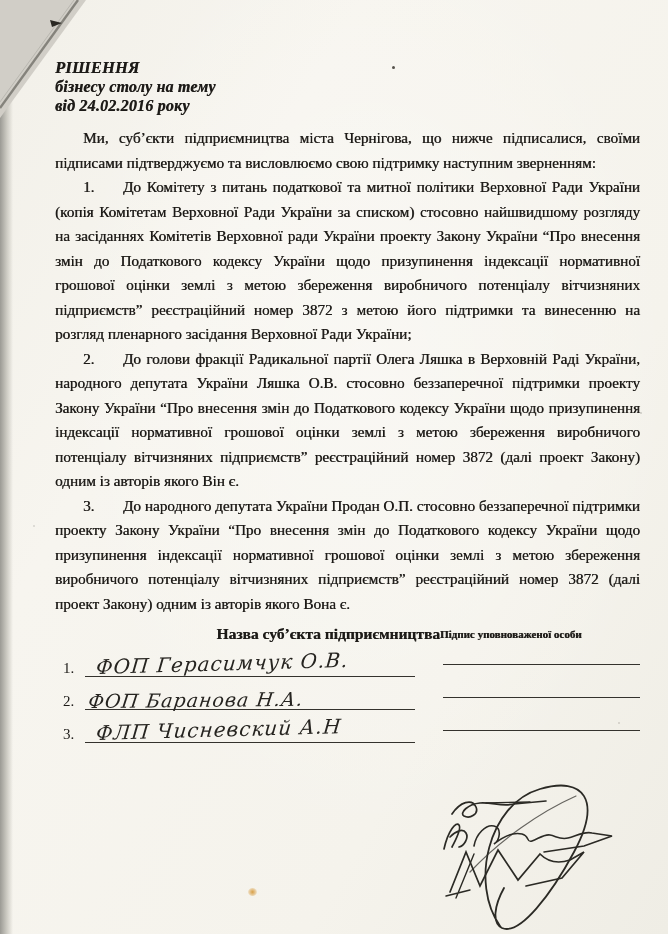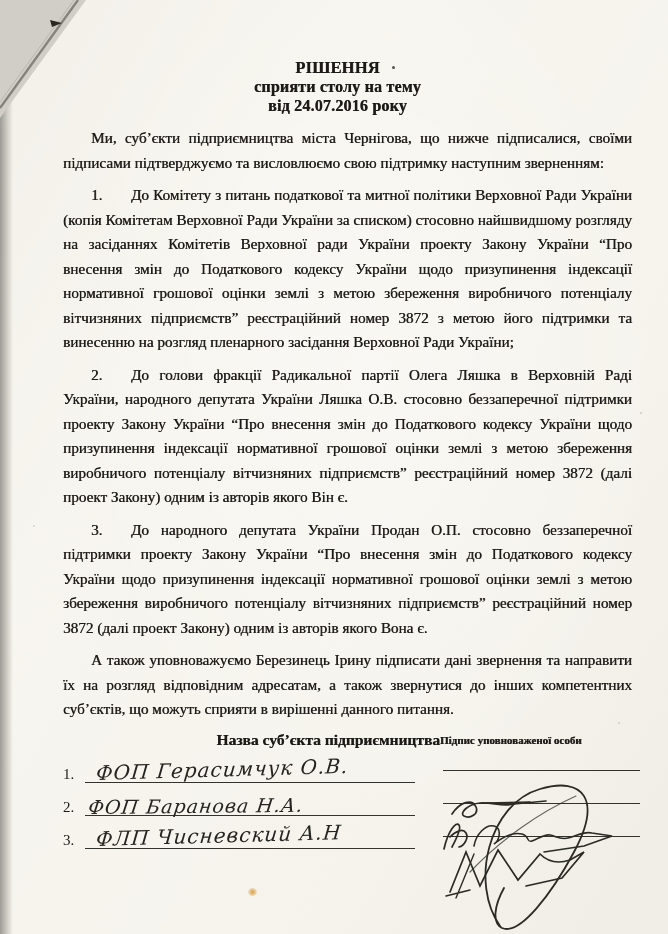--- a/index.html
+++ b/index.html
@@ -22,13 +22,14 @@
     position:absolute; left:55px; right:28px; top:58px;
   }
   .title-block {
-    text-align:center;
+    text-align:left;
     font-weight:bold;
     font-size:16px;
     line-height:19px;
     letter-spacing:0.2px;
     text-shadow:0.4px 0 0 rgba(25,22,18,0.8);
     padding-right:20px;
+    font-style:italic;
   }
   .title-line { display:block; }
   .title-line.main { font-size:16.5px; }

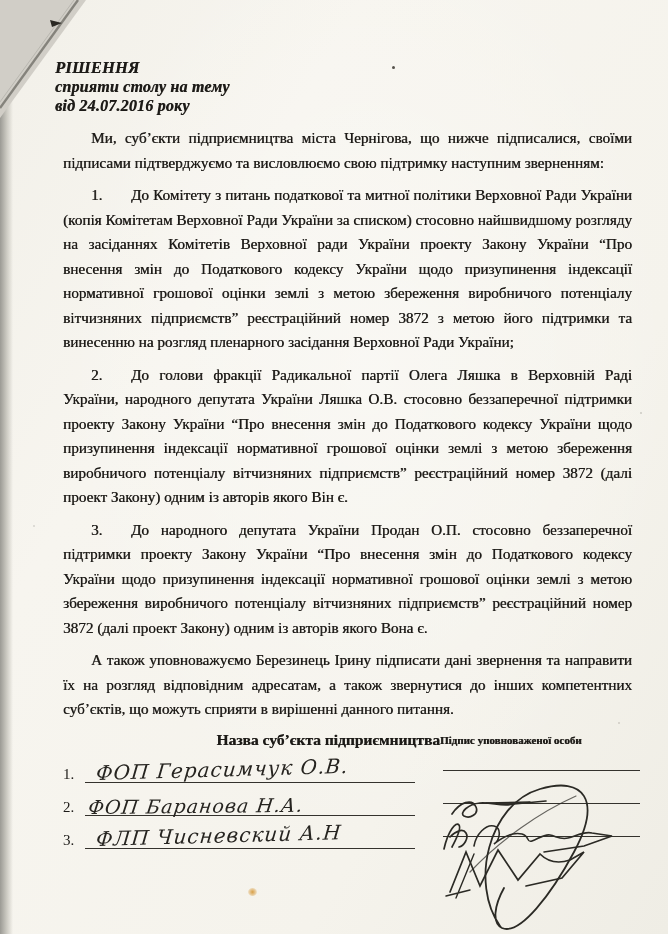--- a/index.html
+++ b/index.html
@@ -96,7 +96,7 @@
 
   <div class="title-block">
     <span class="title-line main">РІШЕННЯ</span>
-    <span class="title-line">сприяти столу на тему</span>
+    <span class="title-line">бізнесу столу на тему</span>
     <span class="title-line">від 24.07.2016 року</span>
   </div>
 

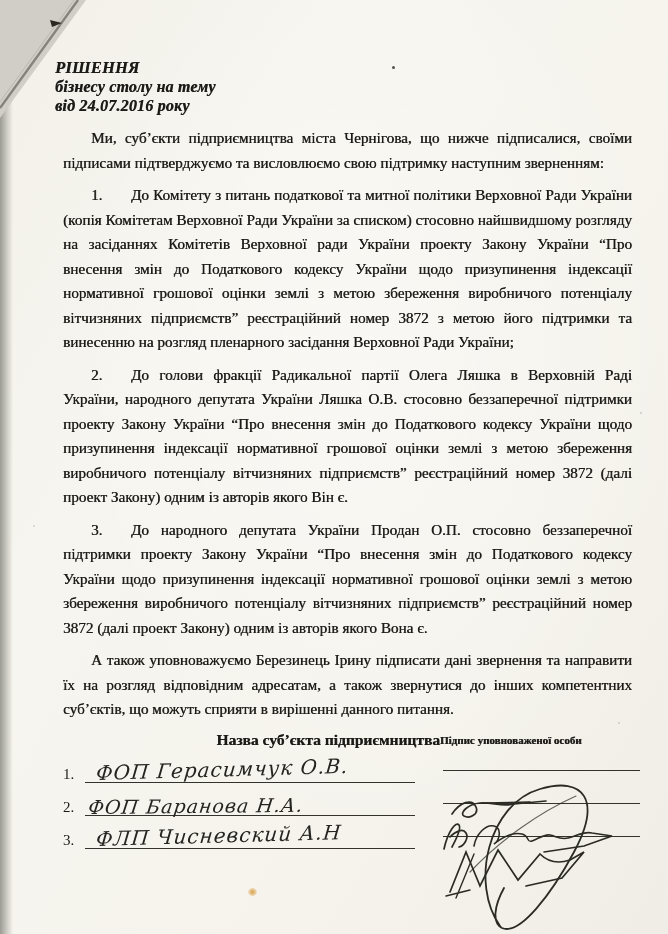--- a/index.html
+++ b/index.html
@@ -97,7 +97,7 @@
   <div class="title-block">
     <span class="title-line main">РІШЕННЯ</span>
     <span class="title-line">бізнесу столу на тему</span>
-    <span class="title-line">від 24.07.2016 року</span>
+    <span class="title-line">від 24.02.2016 року</span>
   </div>
 
   <div class="body-text">

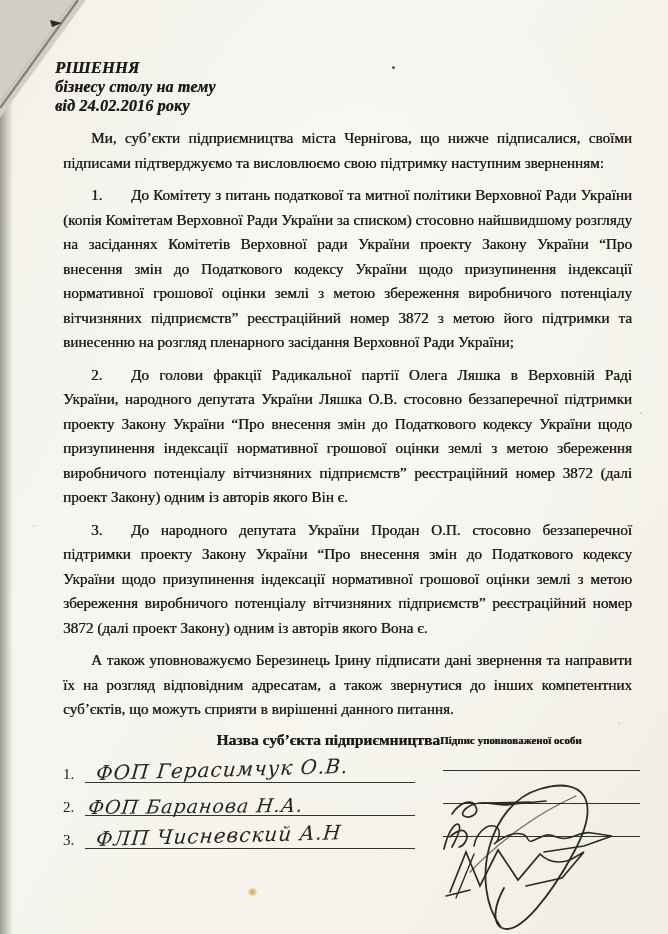--- a/index.html
+++ b/index.html
@@ -40,7 +40,7 @@
     text-align:justify;
     text-shadow:0.4px 0 0 rgba(25,22,18,0.78);
   }
-  .body-text p { margin:8px; text-indent:28px; }
+  .body-text p { margin:0; text-indent:28px; }
   .item-num { display:inline-block; width:40px; text-indent:0; }
   .signing { margin-top:8px; position:relative; }
   .sign-headers { display:flex; justify-content:flex-end; align-items:flex-start; }

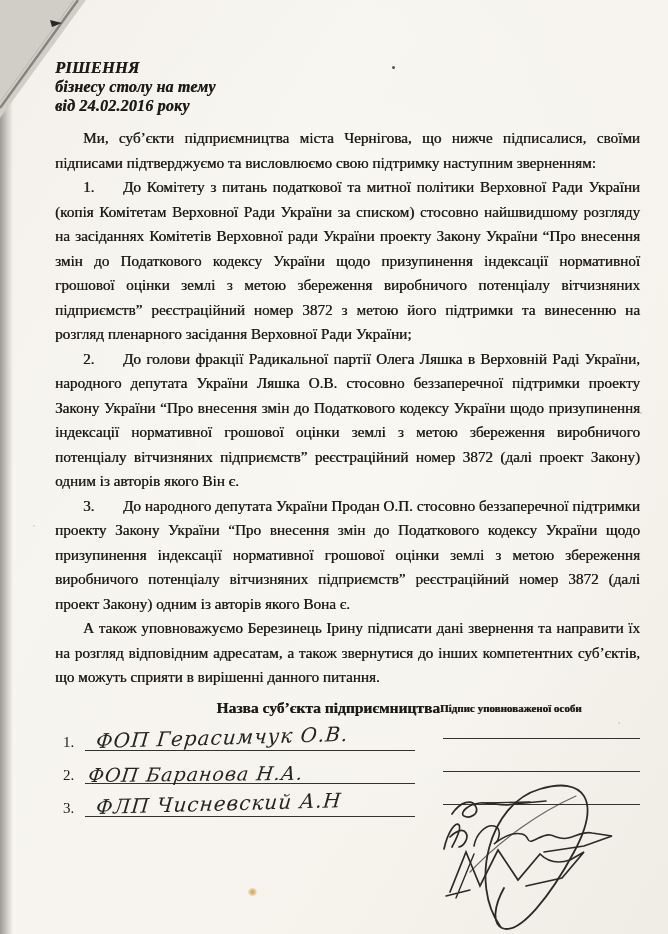--- a/index.html
+++ b/index.html
@@ -105,7 +105,6 @@
     <p><span class="item-num">1.</span><span>До Комітету з питань податкової та митної політики Верховної Ради України (копія Комітетам Верховної Ради України за списком) стосовно найшвидшому розгляду на засіданнях Комітетів Верховної ради України проекту Закону України “Про внесення змін до Податкового кодексу України щодо призупинення індексації нормативної грошової оцінки землі з метою збереження виробничого потенціалу вітчизняних підприємств” реєстраційний номер 3872 з метою його підтримки та винесенню на розгляд пленарного засідання Верховної Ради України;</span></p>
     <p><span class="item-num">2.</span><span>До голови фракції Радикальної партії Олега Ляшка в Верховній Раді України, народного депутата України Ляшка О.В. стосовно беззаперечної підтримки проекту Закону України “Про внесення змін до Податкового кодексу України щодо призупинення індексації нормативної грошової оцінки землі з метою збереження виробничого потенціалу вітчизняних підприємств” реєстраційний номер 3872 (далі проект Закону) одним із авторів якого Він є.</span></p>
     <p><span class="item-num">3.</span><span>До народного депутата України Продан О.П. стосовно беззаперечної підтримки проекту Закону України “Про внесення змін до Податкового кодексу України щодо призупинення індексації нормативної грошової оцінки землі з метою збереження виробничого потенціалу вітчизняних підприємств” реєстраційний номер 3872 (далі проект Закону) одним із авторів якого Вона є.</span></p>
-    <p>А також уповноважуємо Березинець Ірину підписати дані звернення та направити їх на розгляд відповідним адресатам, а також звернутися до інших компетентних суб’єктів, що можуть сприяти в вирішенні данного питання.</p>
   </div>
 
   <div class="signing">

